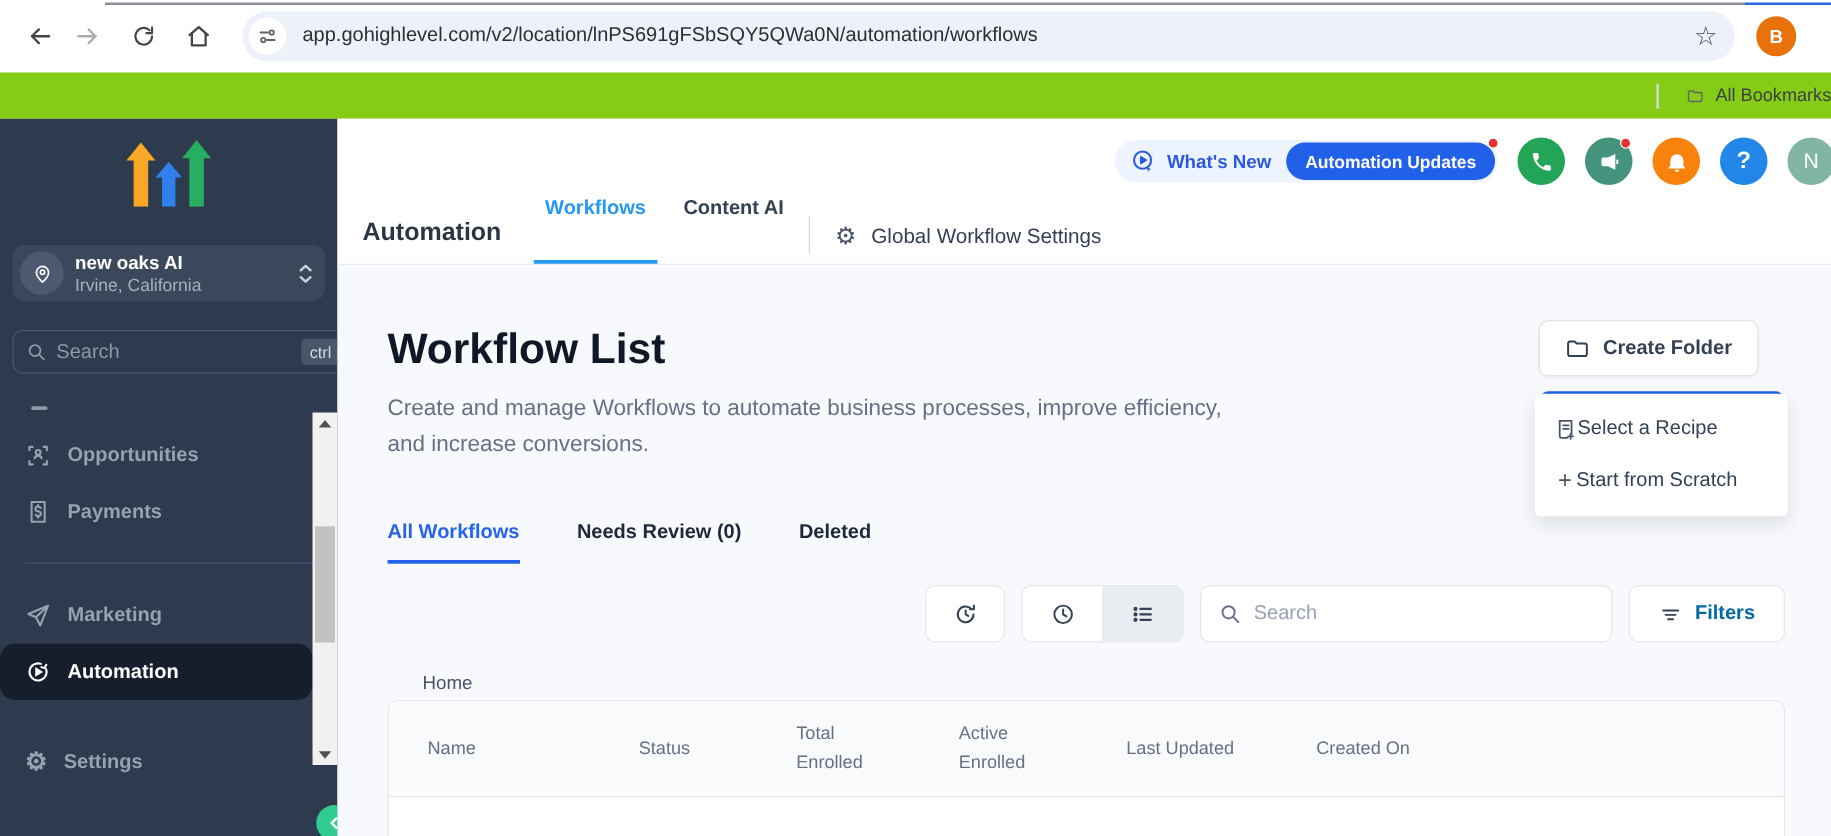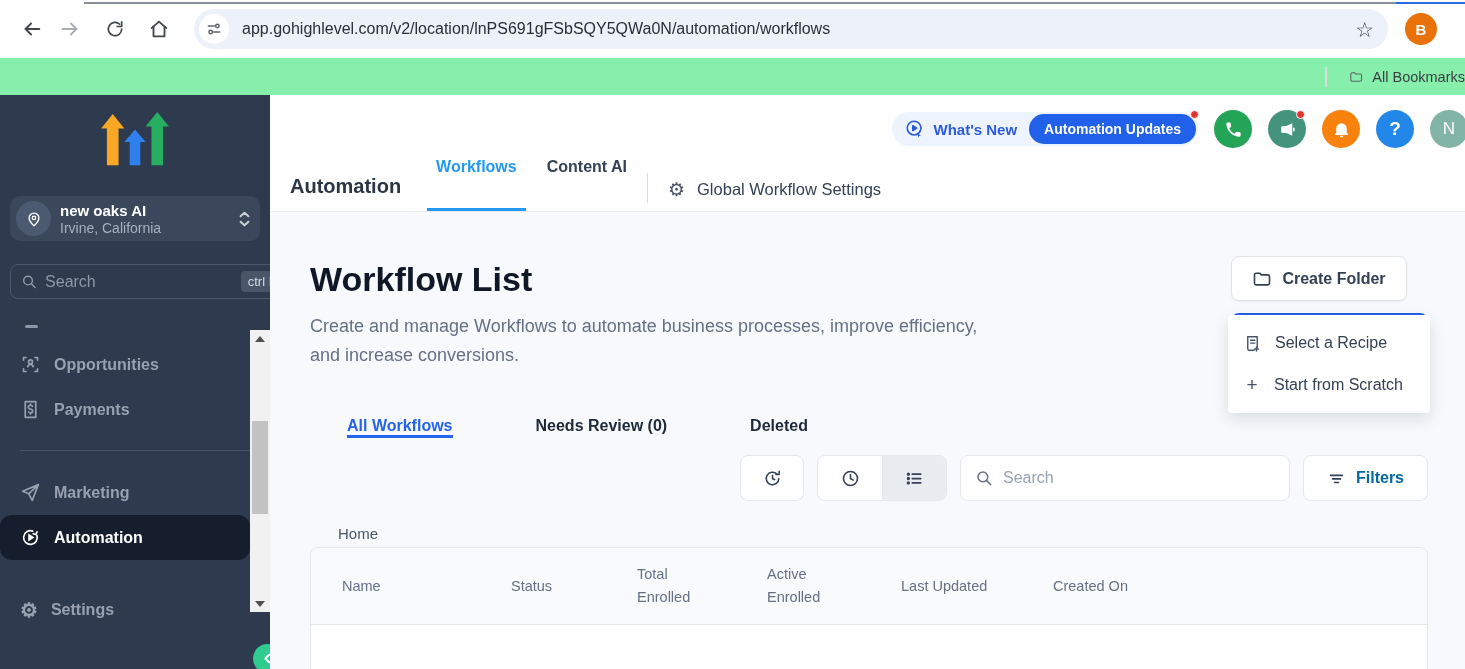--- a/index.html
+++ b/index.html
@@ -18,7 +18,7 @@
   .star-btn { font-size:21px; color:#41464b; line-height:1; flex:0 0 auto; cursor:pointer; }
   .avatar-b { position:absolute; left:1405px; top:13px; width:32px; height:32px; border-radius:50%; background:#e8710a; color:#fff; font-size:15px; font-weight:bold; display:flex; align-items:center; justify-content:center; }
 
-  .bookmarks-bar { position:relative; height:37px; background:#86efac; }
+  .bookmarks-bar { position:relative; height:37px; background:#84cc16; }
   .bm-group { position:absolute; left:1325px; right:0; top:0; height:100%; display:flex; align-items:center; overflow:hidden; }
   .bm-divider { width:2px; height:20px; background:#dadce0; margin-right:22px; flex:0 0 auto; }
   .bm-label { margin-left:9px; font-size:14.5px; color:#3c4043; white-space:nowrap; }

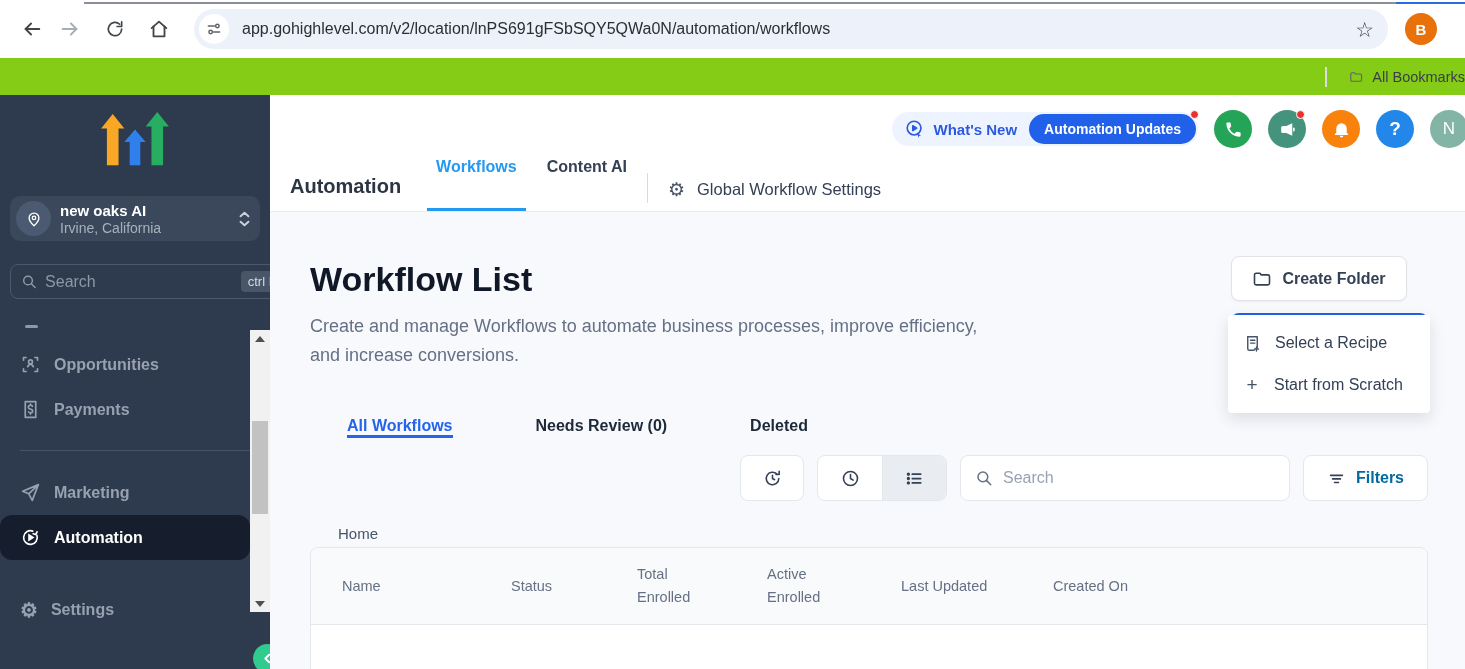--- a/index.html
+++ b/index.html
@@ -88,7 +88,7 @@
   .btn-create { width:197px; height:48px; background:#2161e9; color:#fff; border:none; }
   .btn-create .plus { font-size:19px; font-weight:normal; }
   .dropdown { position:absolute; top:103px; right:35px; width:202px; background:#fff; border-radius:4px; box-shadow:0 6px 16px rgba(16,24,40,.12); padding:7px 0; z-index:5; }
-  .dd-item { height:42px; display:flex; align-items:center; gap:13px; padding:0 15px; font-size:16px; color:#344054; cursor:pointer; }
+  .dd-item { height:42px; display:flex; align-items:center; padding:0 15px; font-size:16px; color:#344054; cursor:pointer; }
   .dd-plus { font-size:19px; color:#475467; width:18px; text-align:center; }
   .list-tabs { margin-top:47px; display:flex; gap:46px; }
   .list-tab { font-size:16px; font-weight:bold; color:#1d2939; border-bottom:3px solid transparent; cursor:pointer;margin-left:37px; }

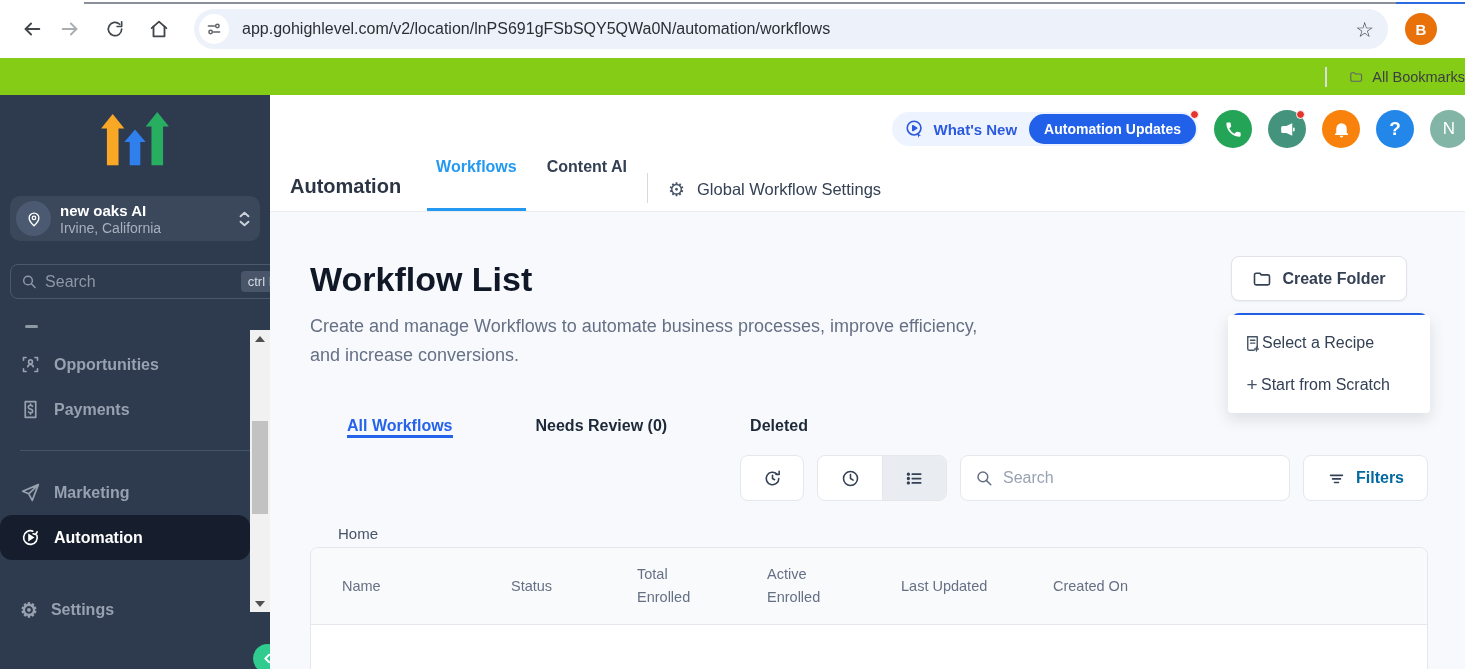--- a/index.html
+++ b/index.html
@@ -91,7 +91,7 @@
   .dd-item { height:42px; display:flex; align-items:center; padding:0 15px; font-size:16px; color:#344054; cursor:pointer; }
   .dd-plus { font-size:19px; color:#475467; width:18px; text-align:center; }
   .list-tabs { margin-top:47px; display:flex; gap:46px; }
-  .list-tab { font-size:16px; font-weight:bold; color:#1d2939; border-bottom:3px solid transparent; cursor:pointer;margin-left:37px; }
+  .list-tab { font-size:16px; font-weight:bold; color:#1d2939; padding-bottom:13px; border-bottom:3px solid transparent; cursor:pointer; }
   .list-tab.active { color:#2563eb; border-bottom-color:#2563eb; }
   .toolbar { margin-top:17px; display:flex; justify-content:flex-end; align-items:center; gap:13px; }
   .tool-btn { width:64px; height:46px; background:#fff; border:1px solid #e4e7ec; border-radius:8px; display:flex; align-items:center; justify-content:center; cursor:pointer; color:#344054; }

